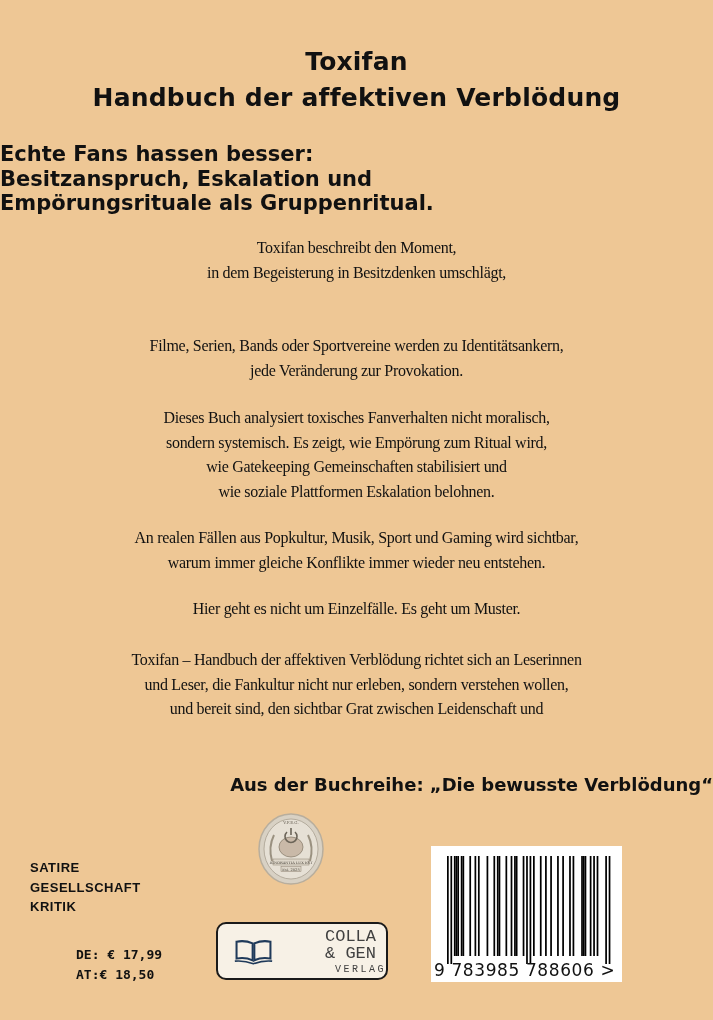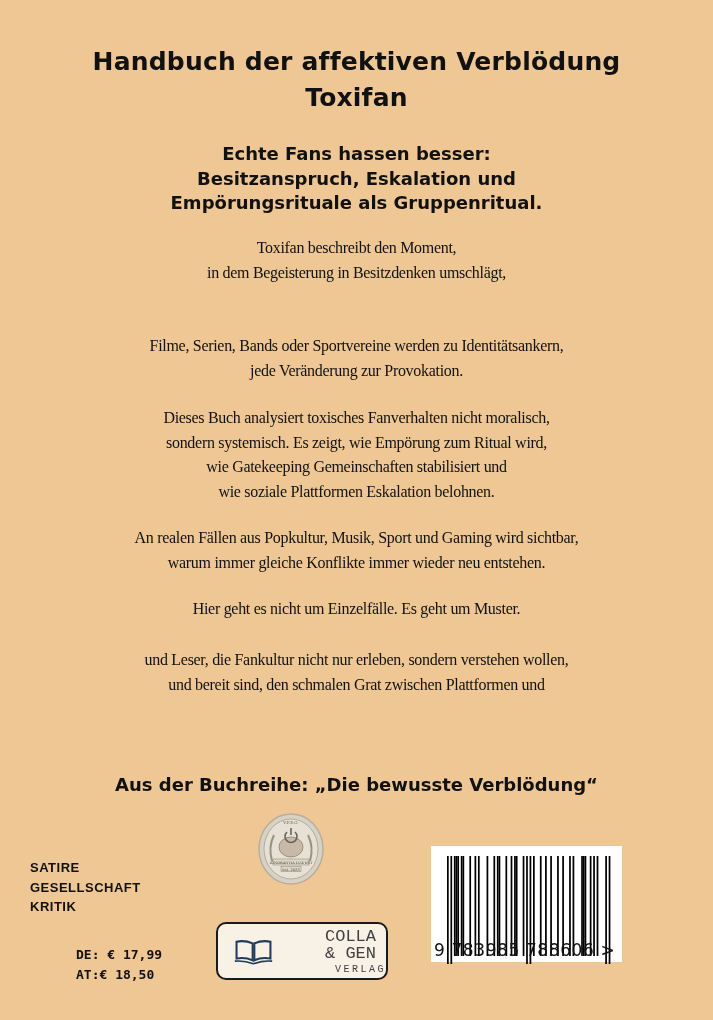--- a/index.html
+++ b/index.html
@@ -65,8 +65,8 @@
 <body>
 
 <div class="title-block">
+  <div>Toxifan</div>
   <div>Handbuch der affektiven Verblödung</div>
-  <div>Toxifan</div>
 </div>
 
 <div class="tagline">

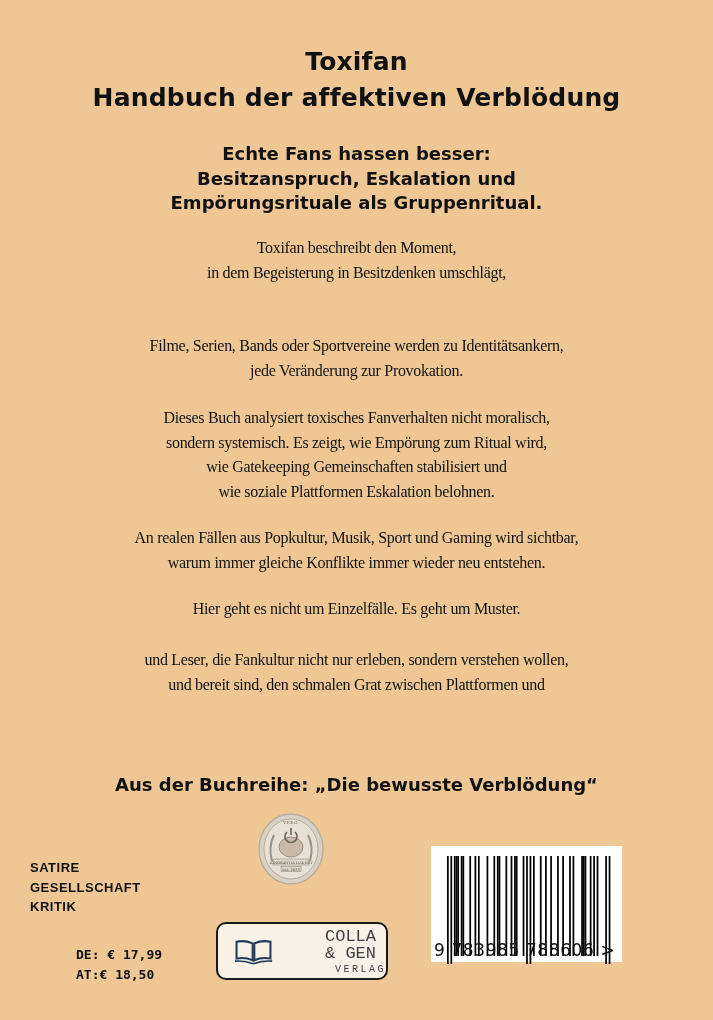--- a/index.html
+++ b/index.html
@@ -18,7 +18,7 @@
     }
     .tagline {
       position: absolute; left: 0; top: 142px; width: 713px;
-      text-align: center; font-weight: bold; font-size: 18px; line-height: 24.5px;
+      font-weight: bold; font-size: 21px; line-height: 24.5px;
     }
     .body-text {
       position: absolute; left: 0; width: 713px;

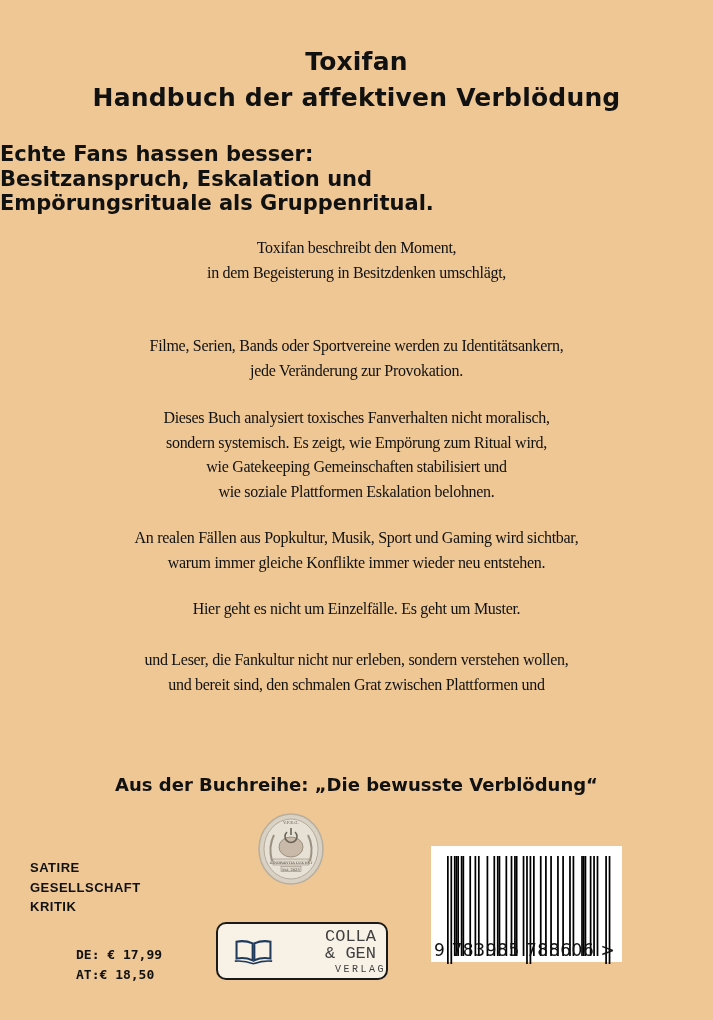--- a/index.html
+++ b/index.html
@@ -102,6 +102,7 @@
 </div>
 
 <div class="body-text" style="top:648px">
+  <div>Toxifan – Handbuch der affektiven Verblödung richtet sich an Leserinnen</div>
   <div>und Leser, die Fankultur nicht nur erleben, sondern verstehen wollen,</div>
   <div>und bereit sind, den schmalen Grat zwischen Plattformen und</div>
 </div>

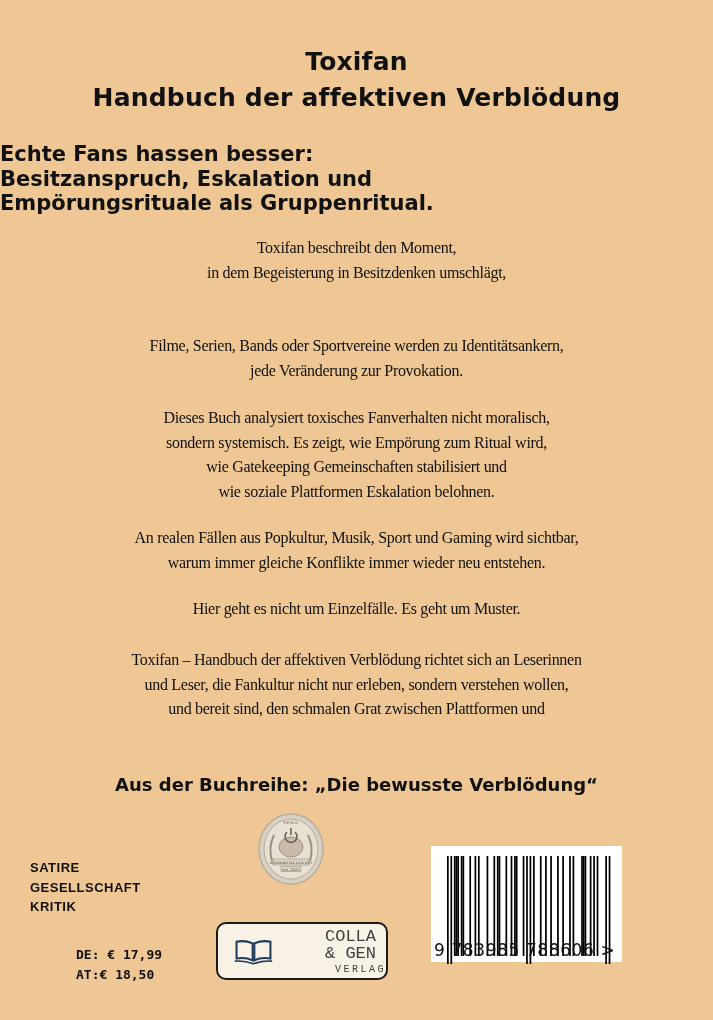--- a/index.html
+++ b/index.html
@@ -104,7 +104,7 @@
 <div class="body-text" style="top:648px">
   <div>Toxifan – Handbuch der affektiven Verblödung richtet sich an Leserinnen</div>
   <div>und Leser, die Fankultur nicht nur erleben, sondern verstehen wollen,</div>
-  <div>und bereit sind, den schmalen Grat zwischen Plattformen und</div>
+  <div>und bereit sind, den sichtbar Grat zwischen Leidenschaft und</div>
 </div>
 
 <div class="series">Aus der Buchreihe: „Die bewusste Verblödung“</div>

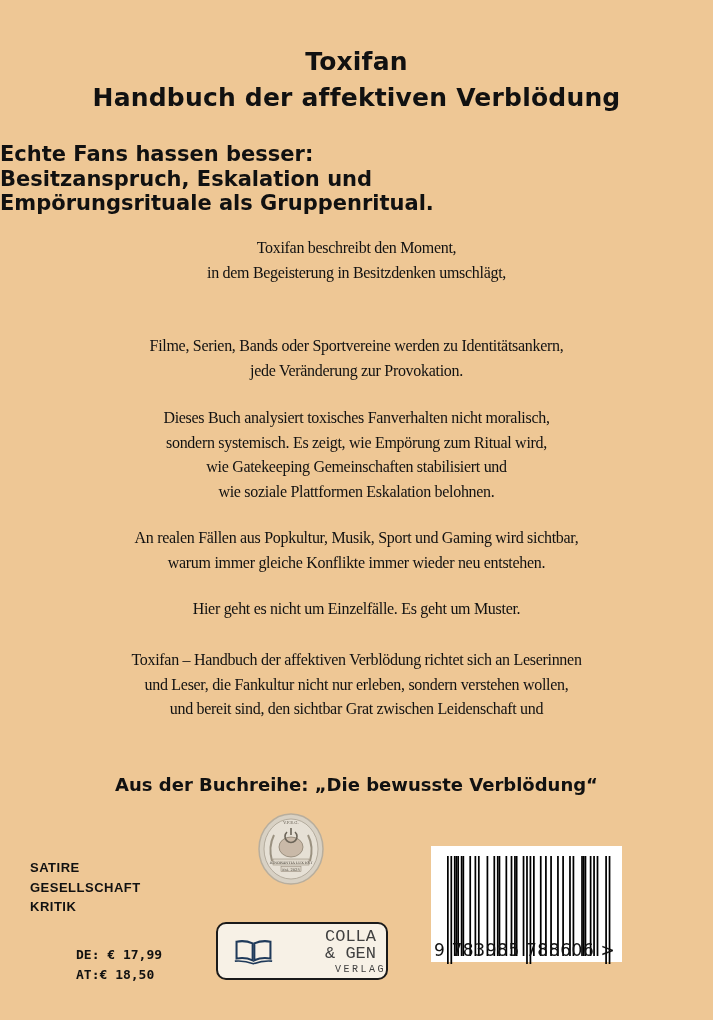--- a/index.html
+++ b/index.html
@@ -28,7 +28,7 @@
     }
     .series {
       position: absolute; left: 0; top: 772px; width: 713px;
-      text-align: center; font-weight: bold; font-size: 18px; line-height: 26px;
+      text-align: right; font-weight: bold; font-size: 18px; line-height: 26px;
     }
     .seal {
       position: absolute; left: 258px; top: 813px; width: 66px; height: 72px;

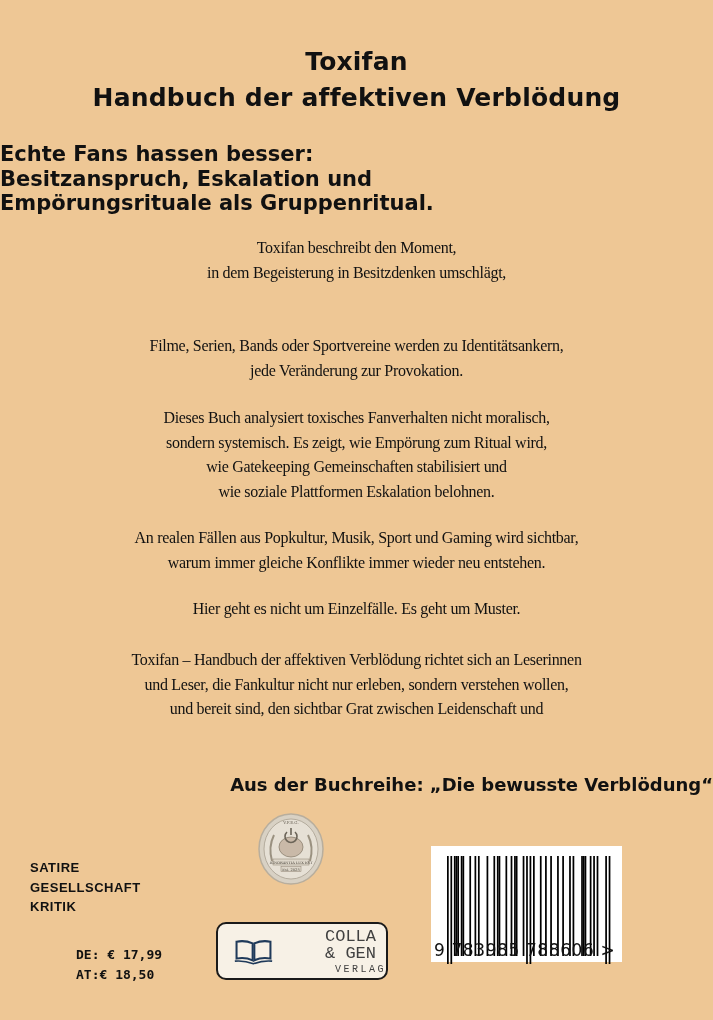--- a/index.html
+++ b/index.html
@@ -52,7 +52,7 @@
     .pub-name { font-size: 17px; line-height: 17px; }
     .pub-sub { font-size: 10px; letter-spacing: 2.5px; margin-top: 3px; padding-left: 10px; }
     .barcode {
-      position: absolute; left: 431px; top: 846px; width: 191px; height: 116px;
+      position: absolute; left: 431px; top: 846px; width: 191px; height: 136px;
       background: #fff;
     }
     .barcode-digits {

